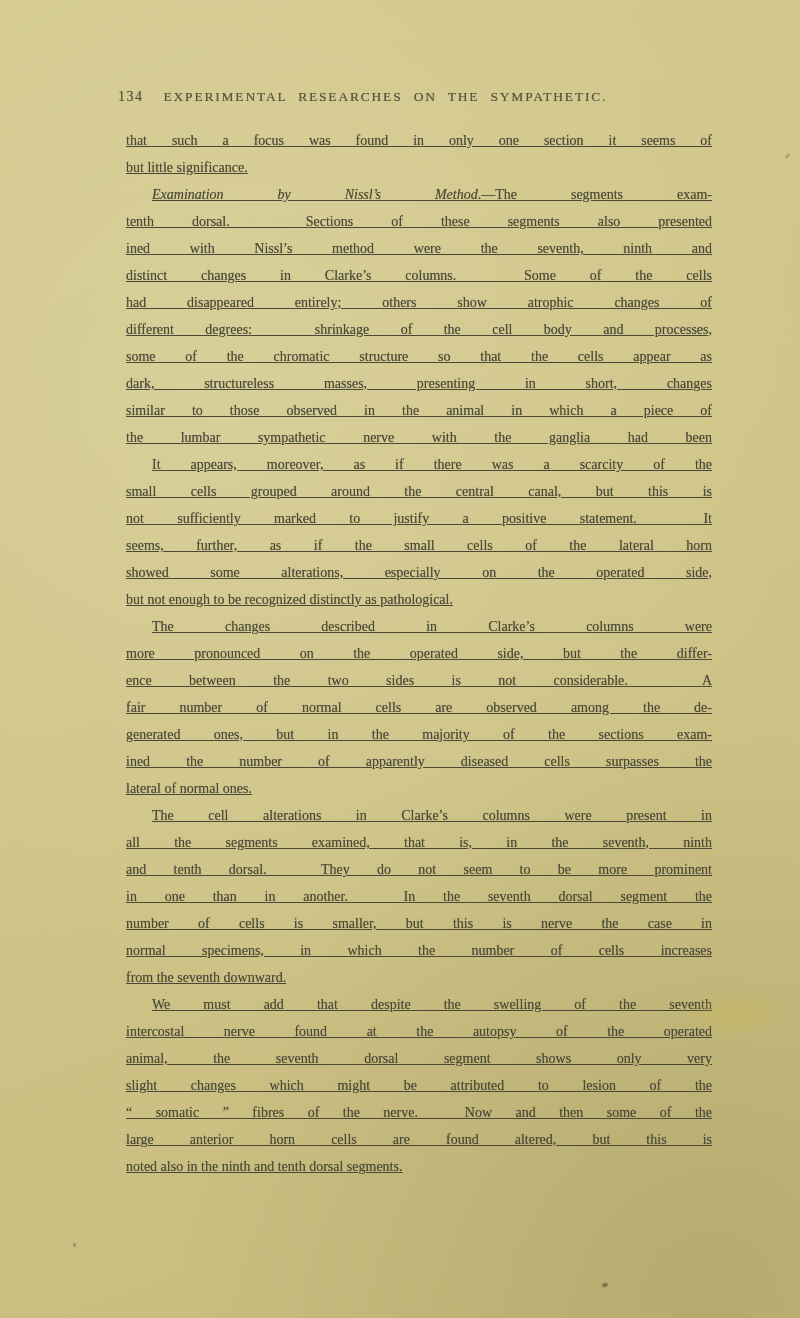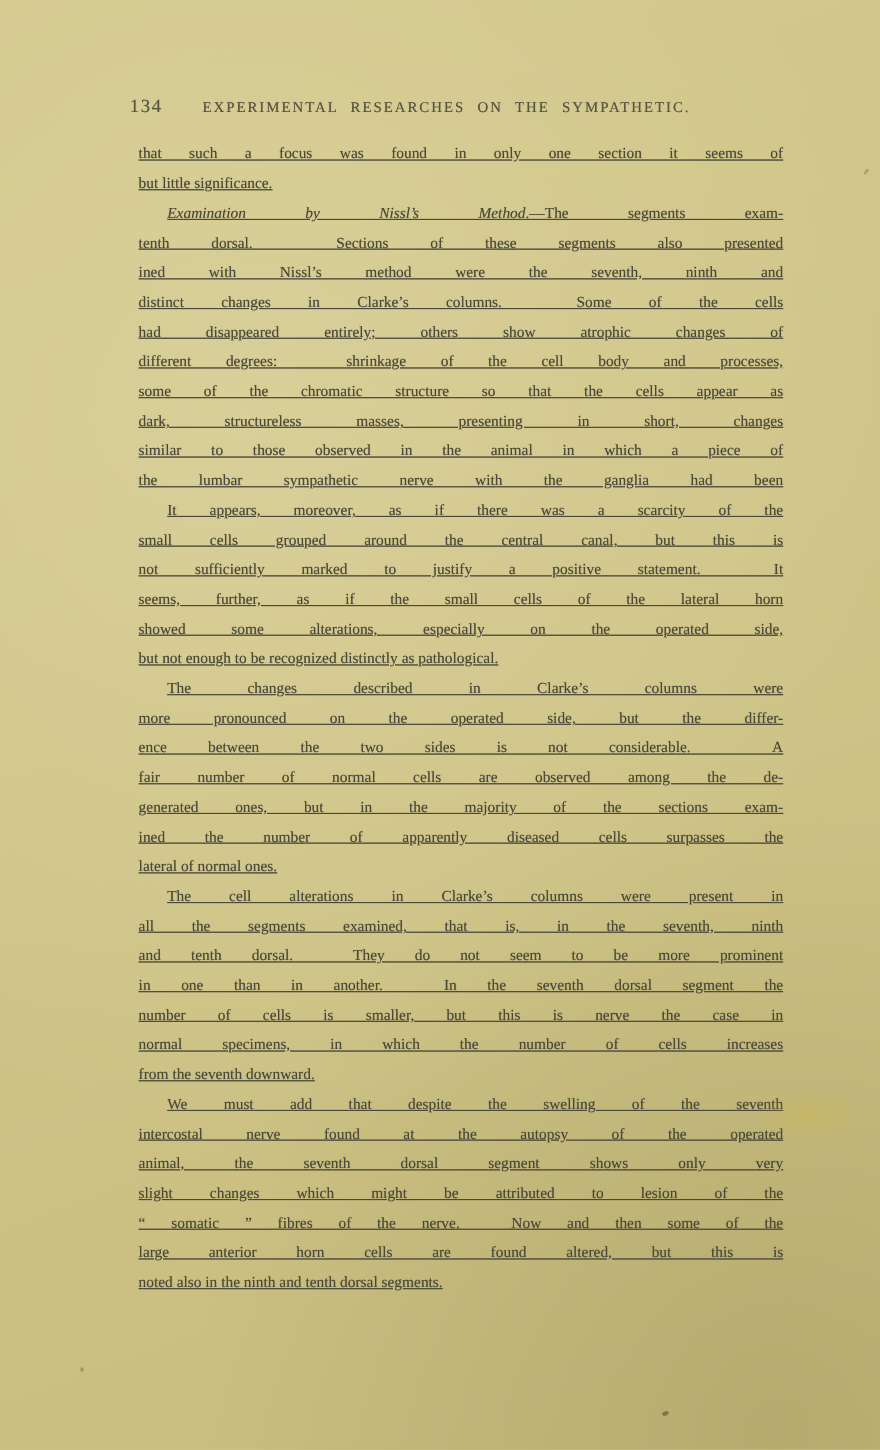--- a/index.html
+++ b/index.html
@@ -20,7 +20,7 @@
     text-shadow:0 0 0.7px rgba(86,85,63,0.6);
   }
   .pagenum{
-    font-size:17px;
+    font-size:14px;
     letter-spacing:1.5px;
   }
   .runtitle{

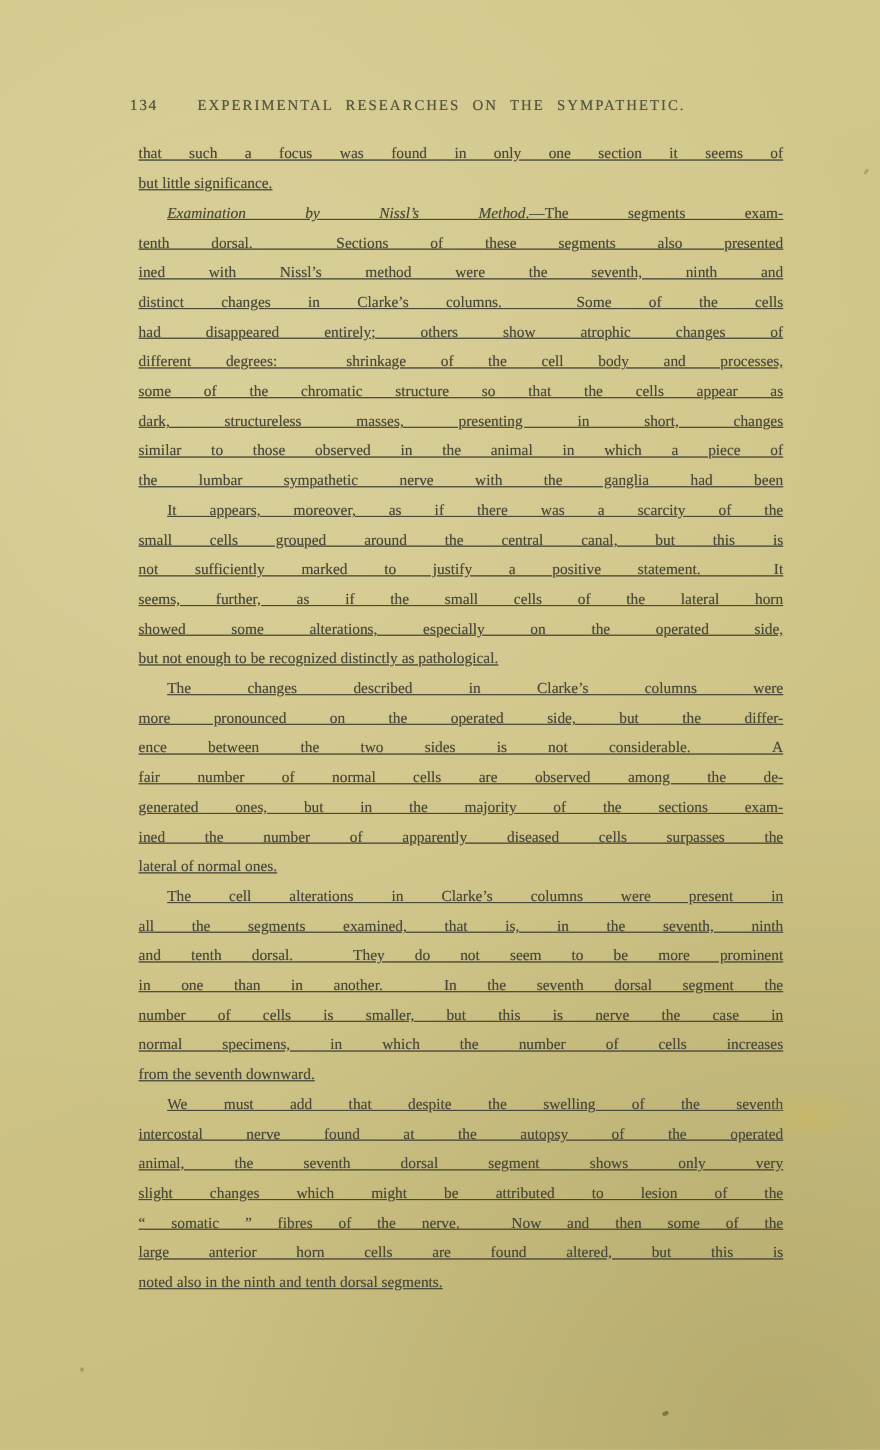--- a/index.html
+++ b/index.html
@@ -24,7 +24,7 @@
     letter-spacing:1.5px;
   }
   .runtitle{
-    margin-left:36px;
+    margin-left:20px;
     font-size:13.5px;
     letter-spacing:1.8px;
     word-spacing:6px;

